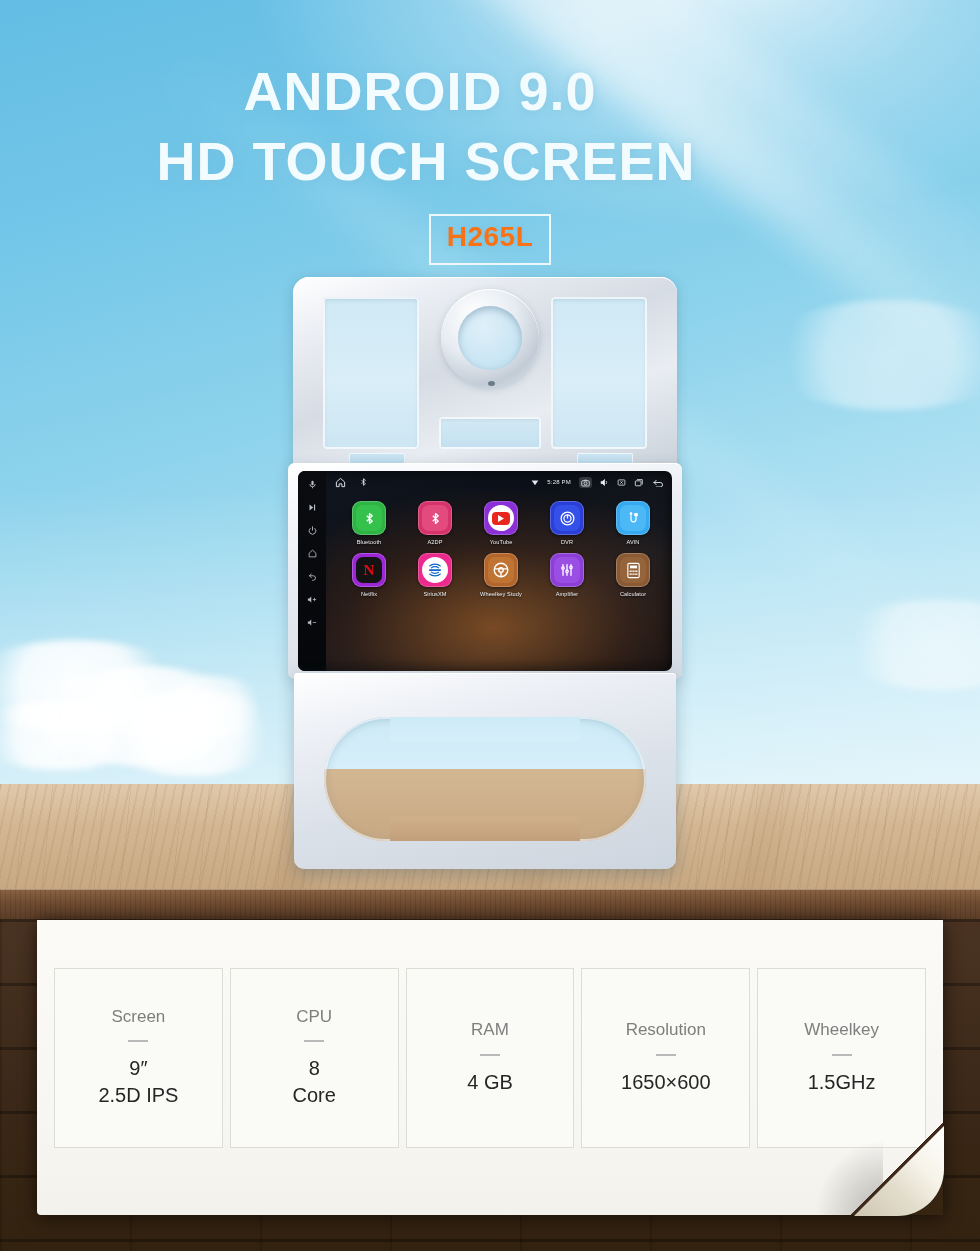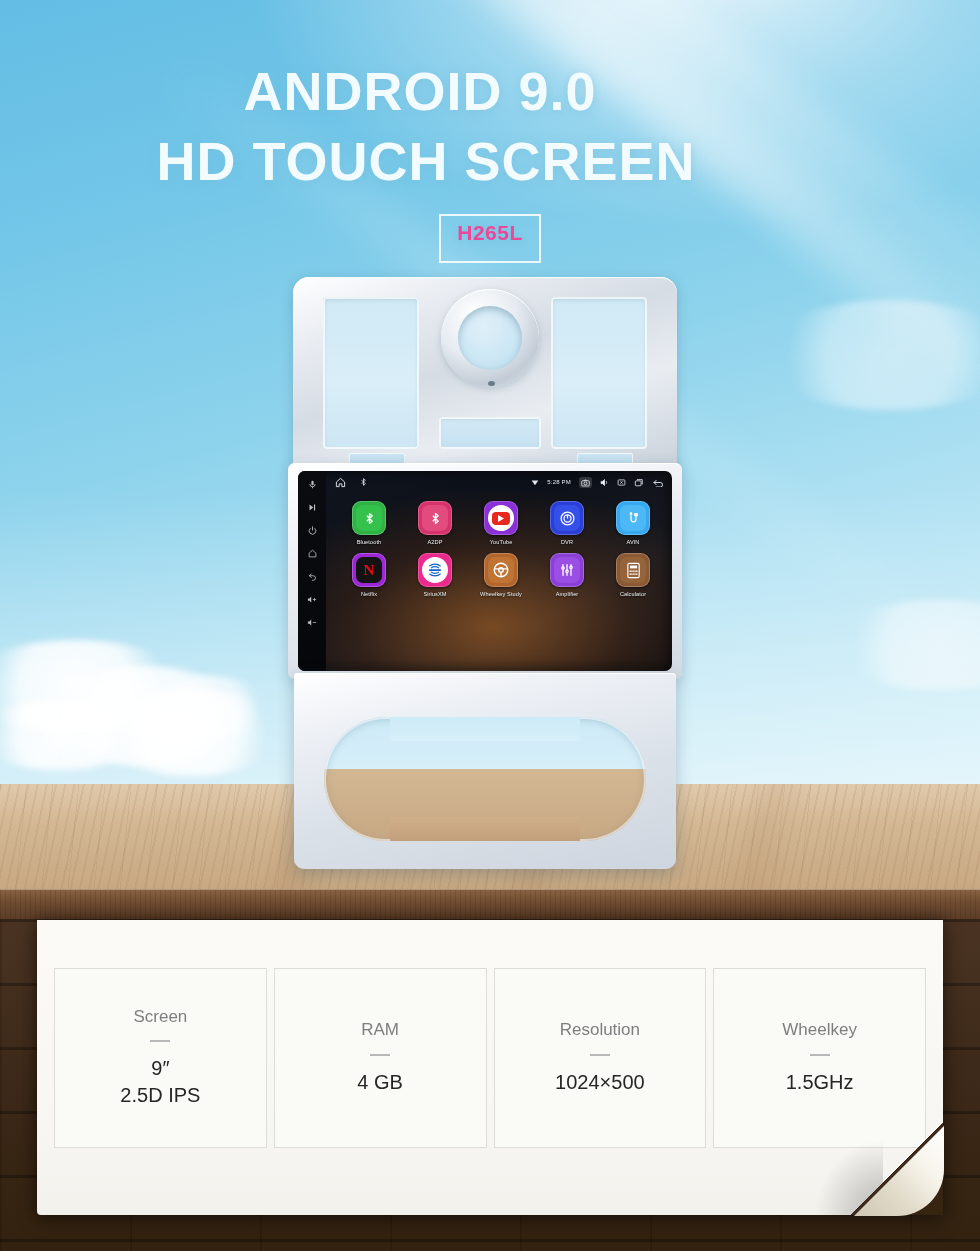--- a/index.html
+++ b/index.html
@@ -56,8 +56,8 @@
   .badge-wrap { position: absolute; left: 0; top: 214px; width: 980px; text-align: center; }
   .badge {
     display: inline-block; border: 2px solid rgba(255,255,255,.85);
-    color: #ec4899; font-size: 21px; font-weight: bold; letter-spacing: .5px;
-    padding: 5px 16px 16px;
+    color: #f97316; font-size: 28px; font-weight: bold; letter-spacing: .5px;
+    padding: 5px 16px 10px;
     text-shadow: 0 1px 5px rgba(120,190,220,.5);
   }
 

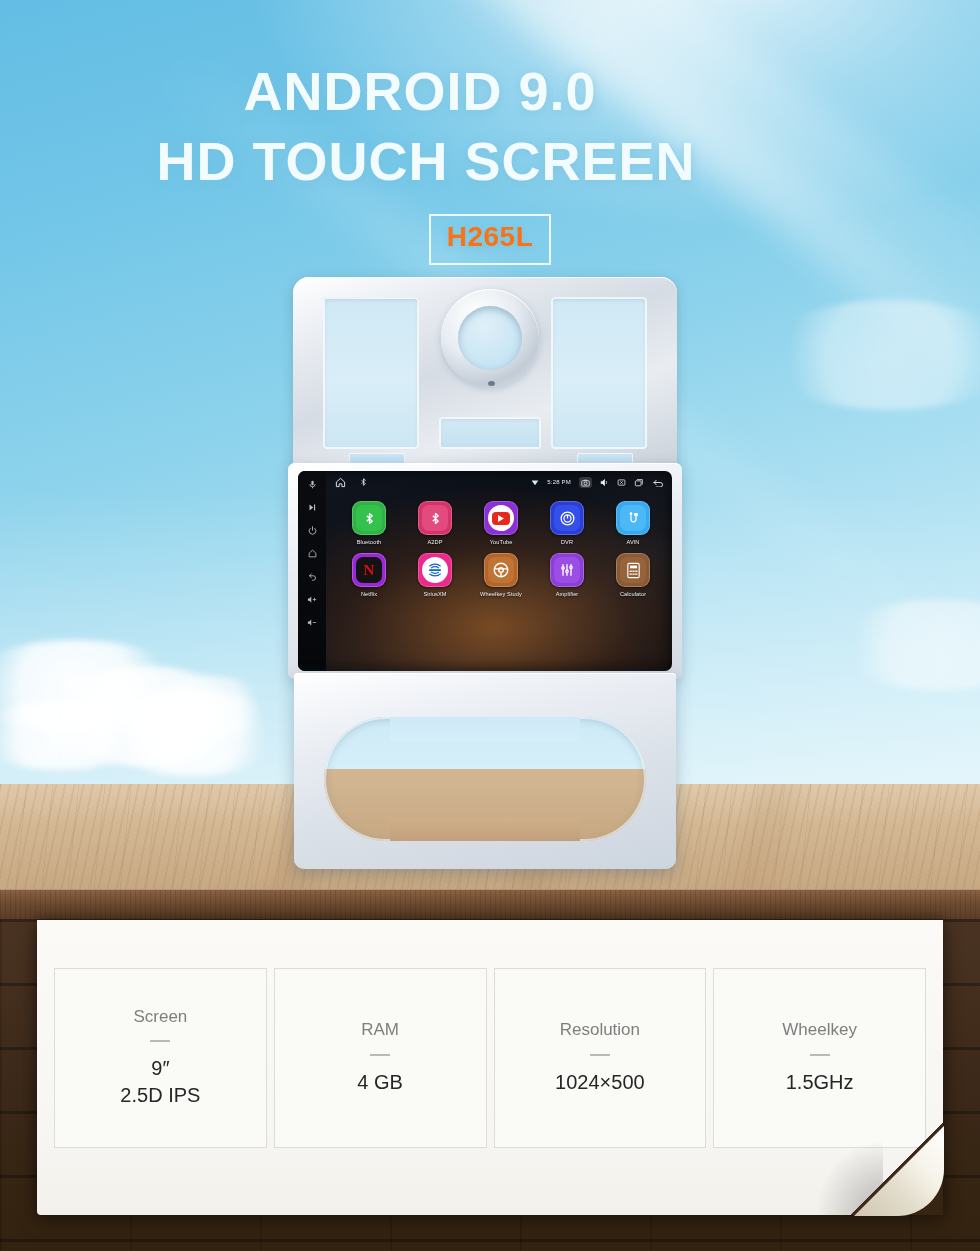--- a/index.html
+++ b/index.html
@@ -546,6 +546,12 @@
 2.5D IPS</span></div>
     </div>
 
+    <div class="spec-item">
+      <div class="spec-label">CPU</div>
+      <div class="spec-dash"></div>
+      <div class="spec-value"><span style="white-space:pre-line">8
+Core</span></div>
+    </div>
 
     <div class="spec-item">
       <div class="spec-label">RAM</div>

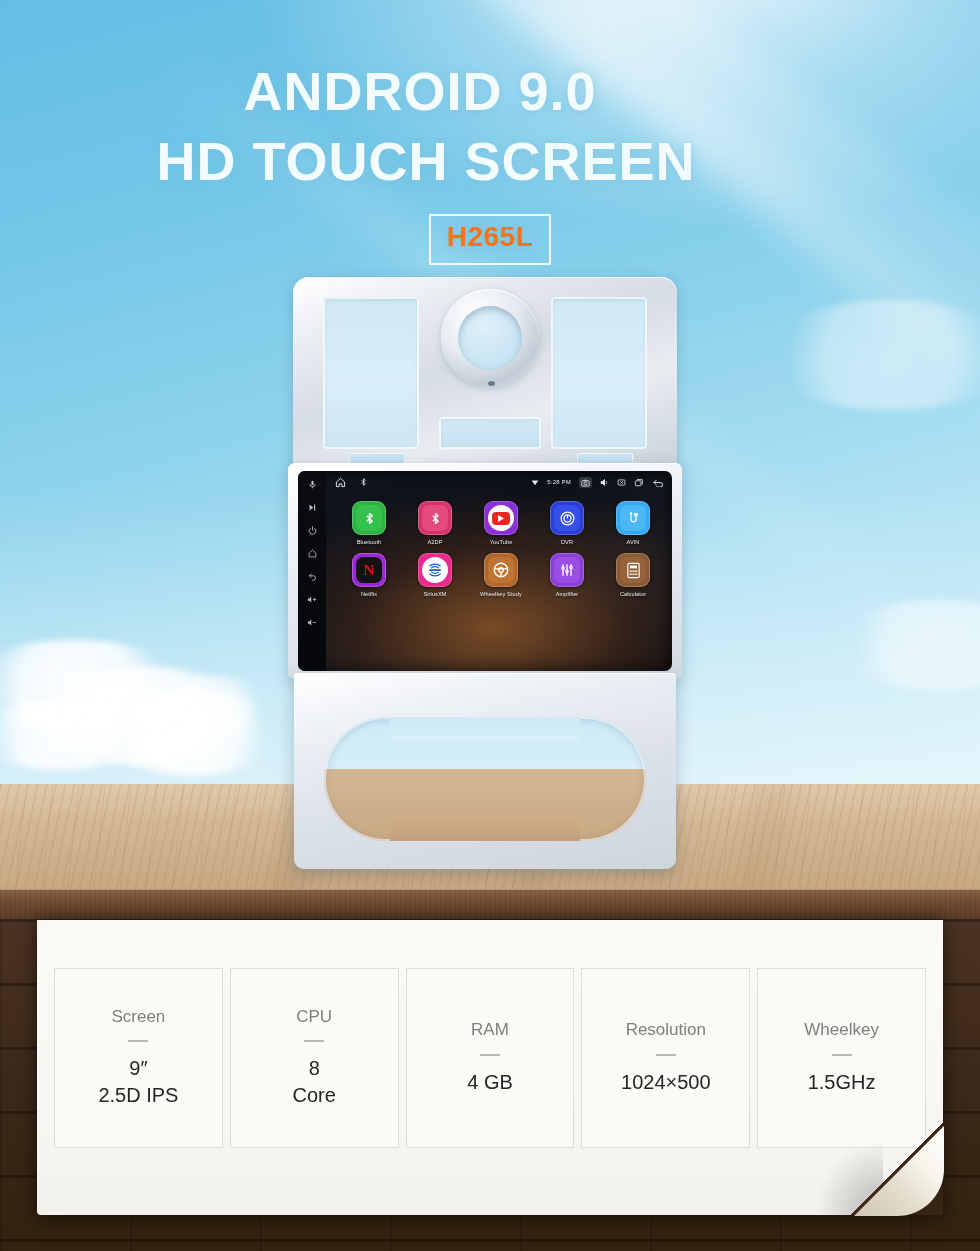--- a/index.html
+++ b/index.html
@@ -563,7 +563,7 @@
     <div class="spec-item">
       <div class="spec-label">Resolution</div>
       <div class="spec-dash"></div>
-      <div class="spec-value"><span style="white-space:pre-line">1024×500</span></div>
+      <div class="spec-value"><span style="white-space:pre-line">1650×600</span></div>
     </div>
 
     <div class="spec-item">

